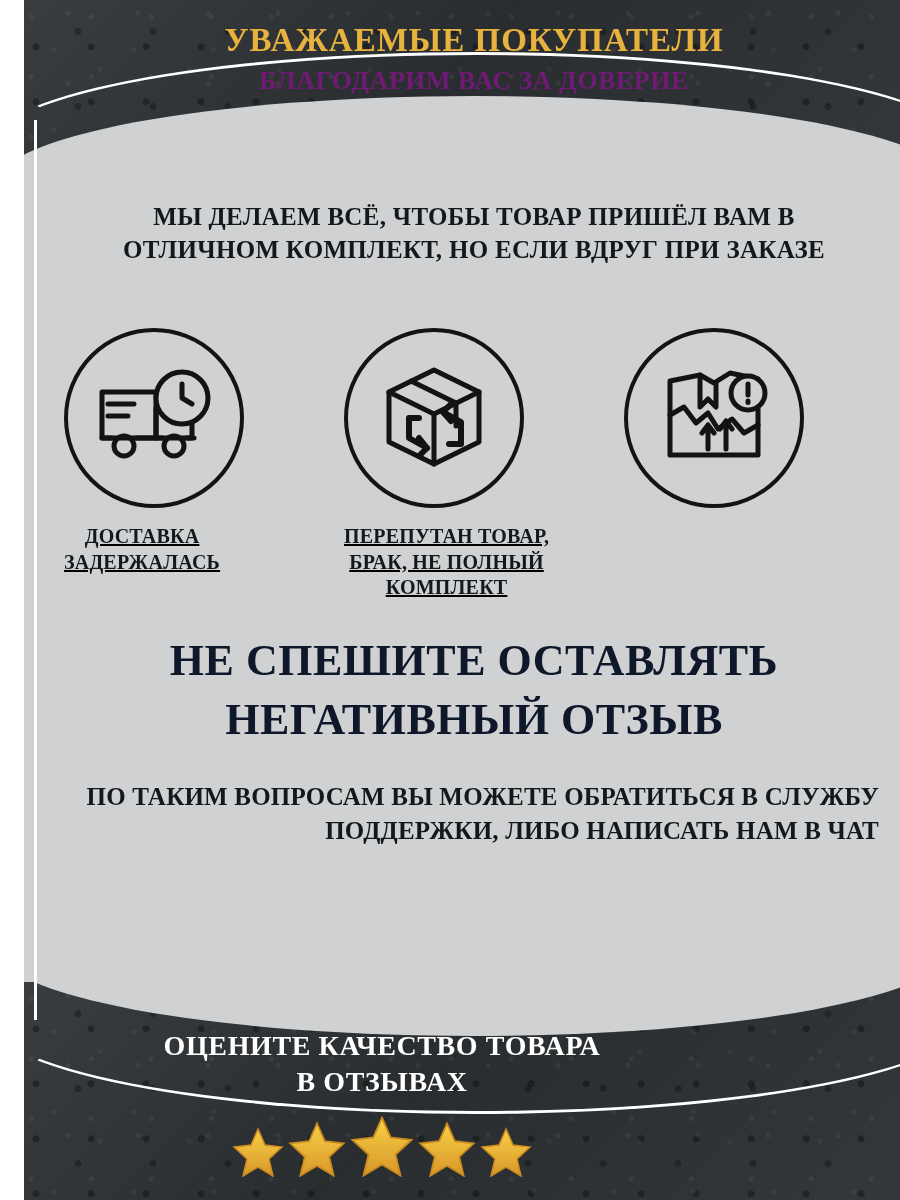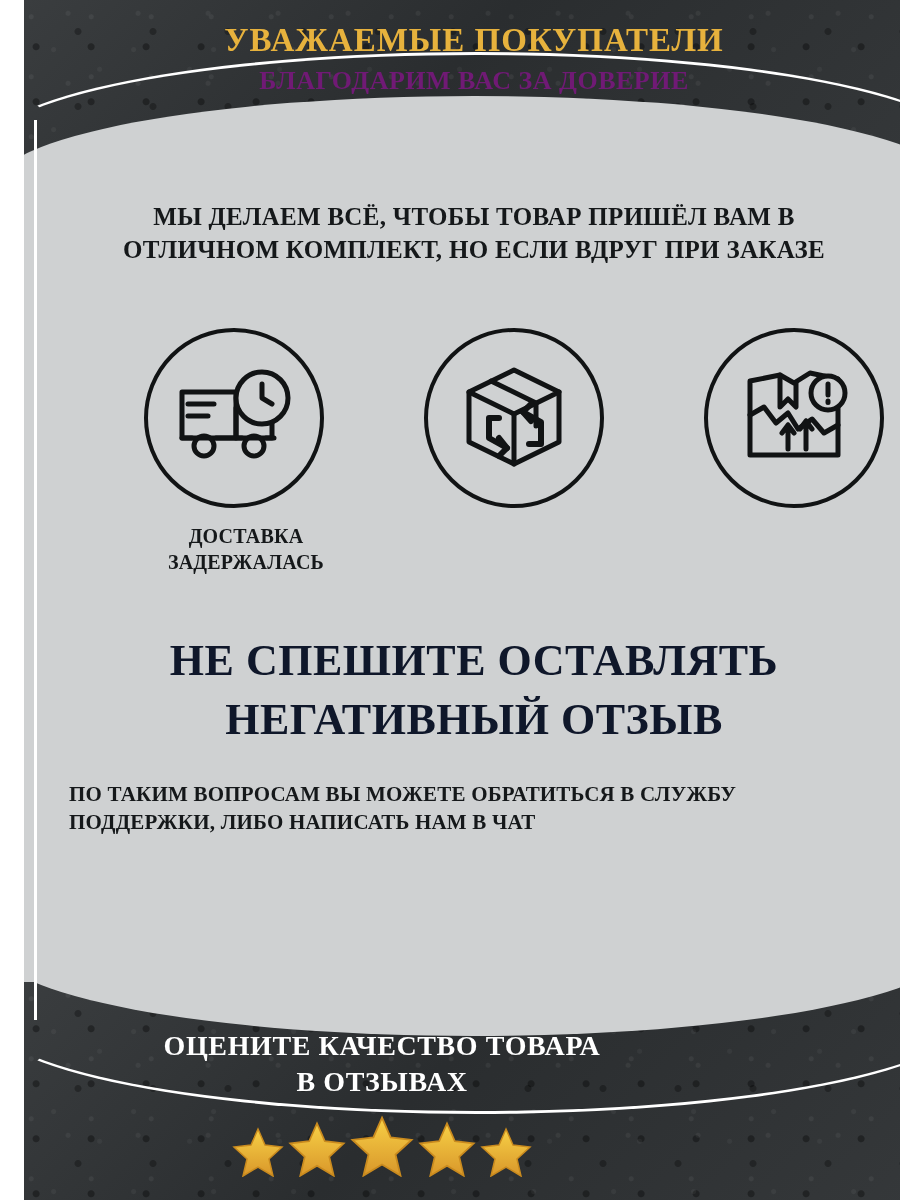--- a/index.html
+++ b/index.html
@@ -137,7 +137,8 @@
     width: 260px;
     display: flex;
     flex-direction: column;
-    align-items: flex-end;
+    align-items: flex-start;
+    text-decoration: underline;
   }
   .icon-circle {
     width: 172px;

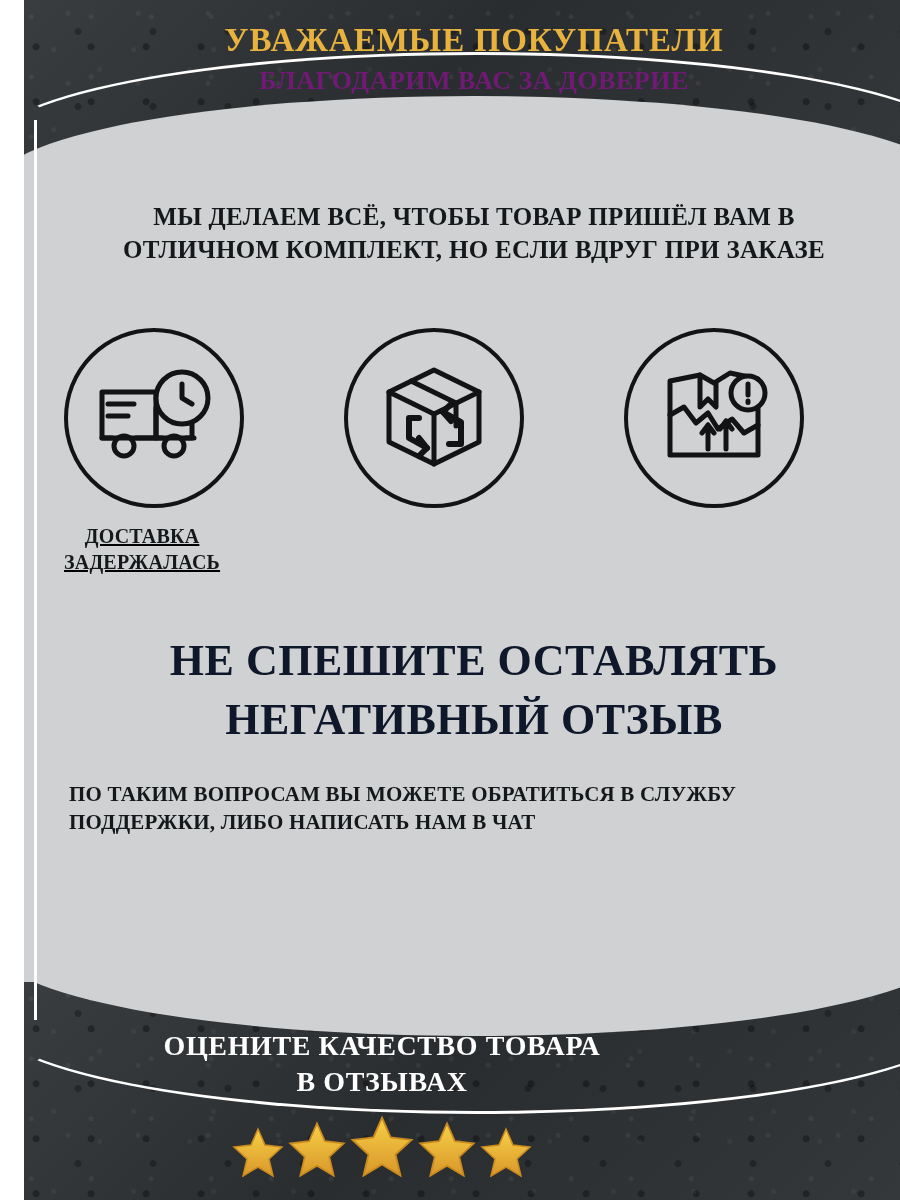--- a/index.html
+++ b/index.html
@@ -271,6 +271,9 @@
           <path d="M68 50 L76 42 M68 50 L76 59" stroke-width="6"></path>
         </svg>
       </div>
+      <div class="icon-caption">ПЕРЕПУТАН ТОВАР,
+БРАК, НЕ ПОЛНЫЙ
+КОМПЛЕКТ</div>
     </div>
 
     <div class="icon-col">

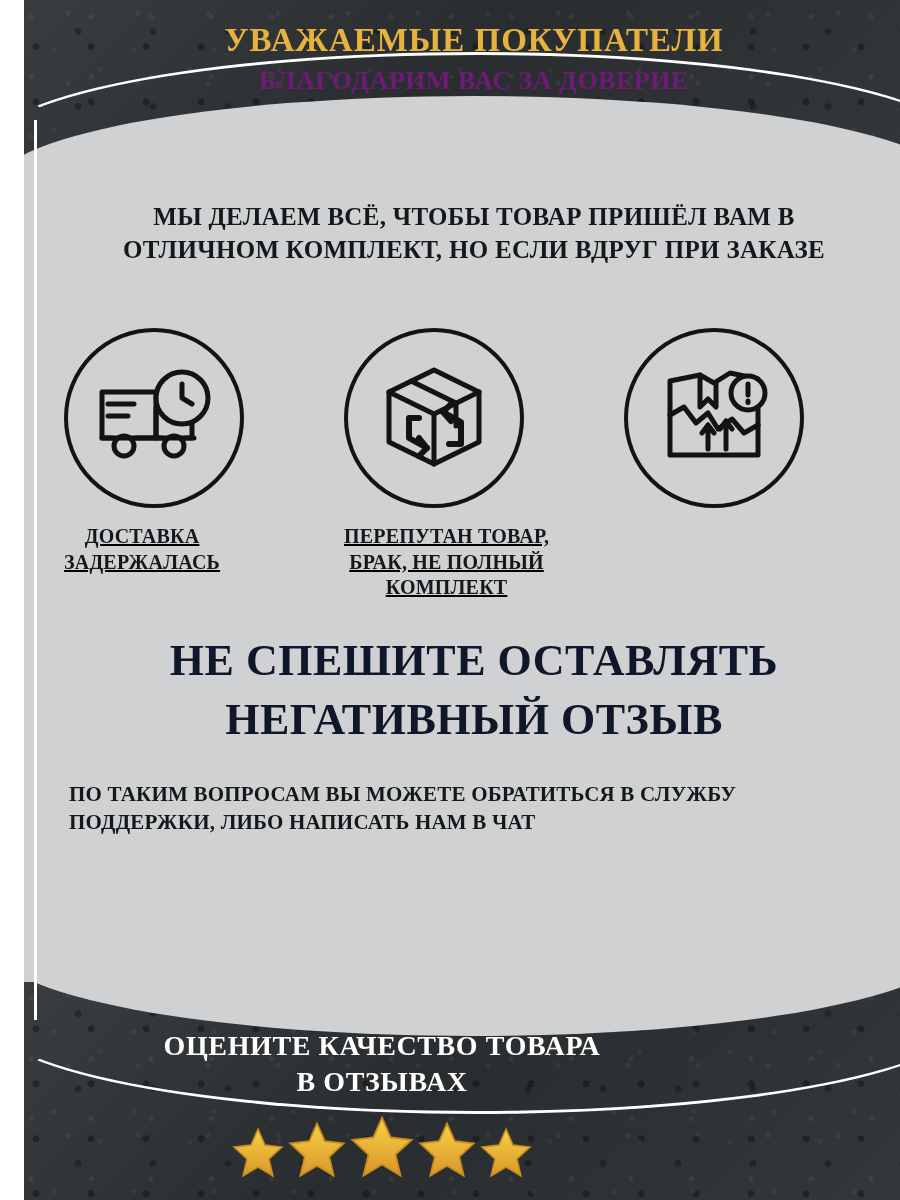--- a/index.html
+++ b/index.html
@@ -181,8 +181,8 @@
     left: 45px;
     top: 780px;
     width: 810px;
-    text-align: left;
-    font-size: 21px;
+    text-align: right;
+    font-size: 25px;
     font-weight: bold;
     color: #15181a;
     line-height: 1.35;

